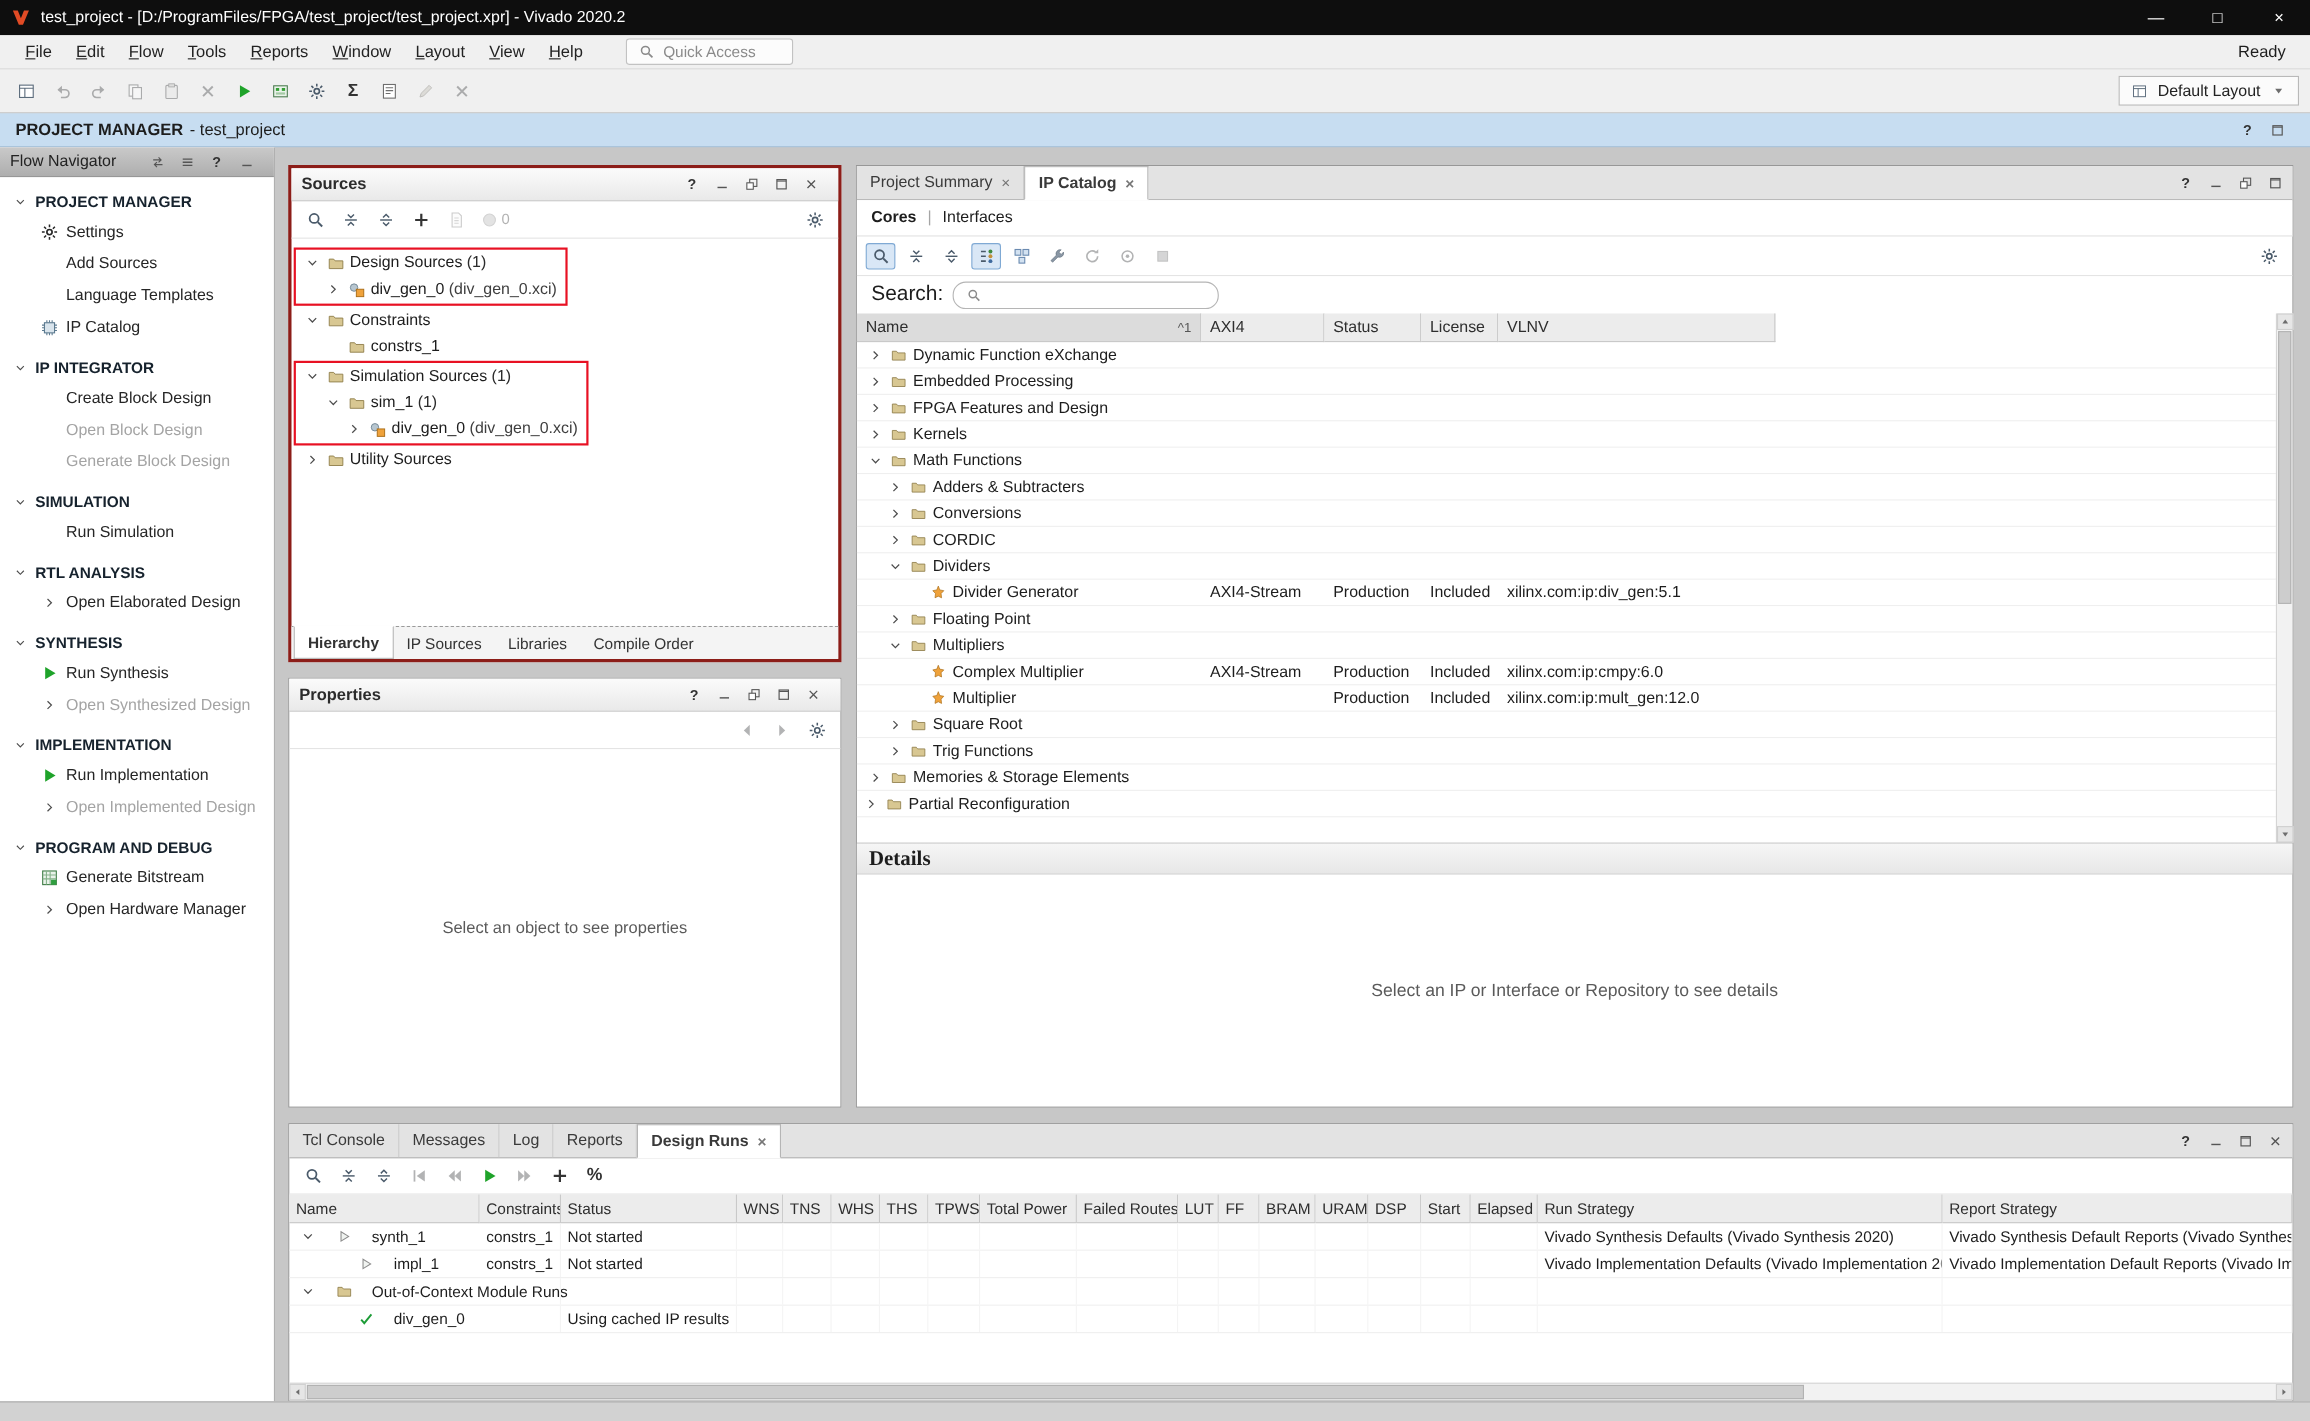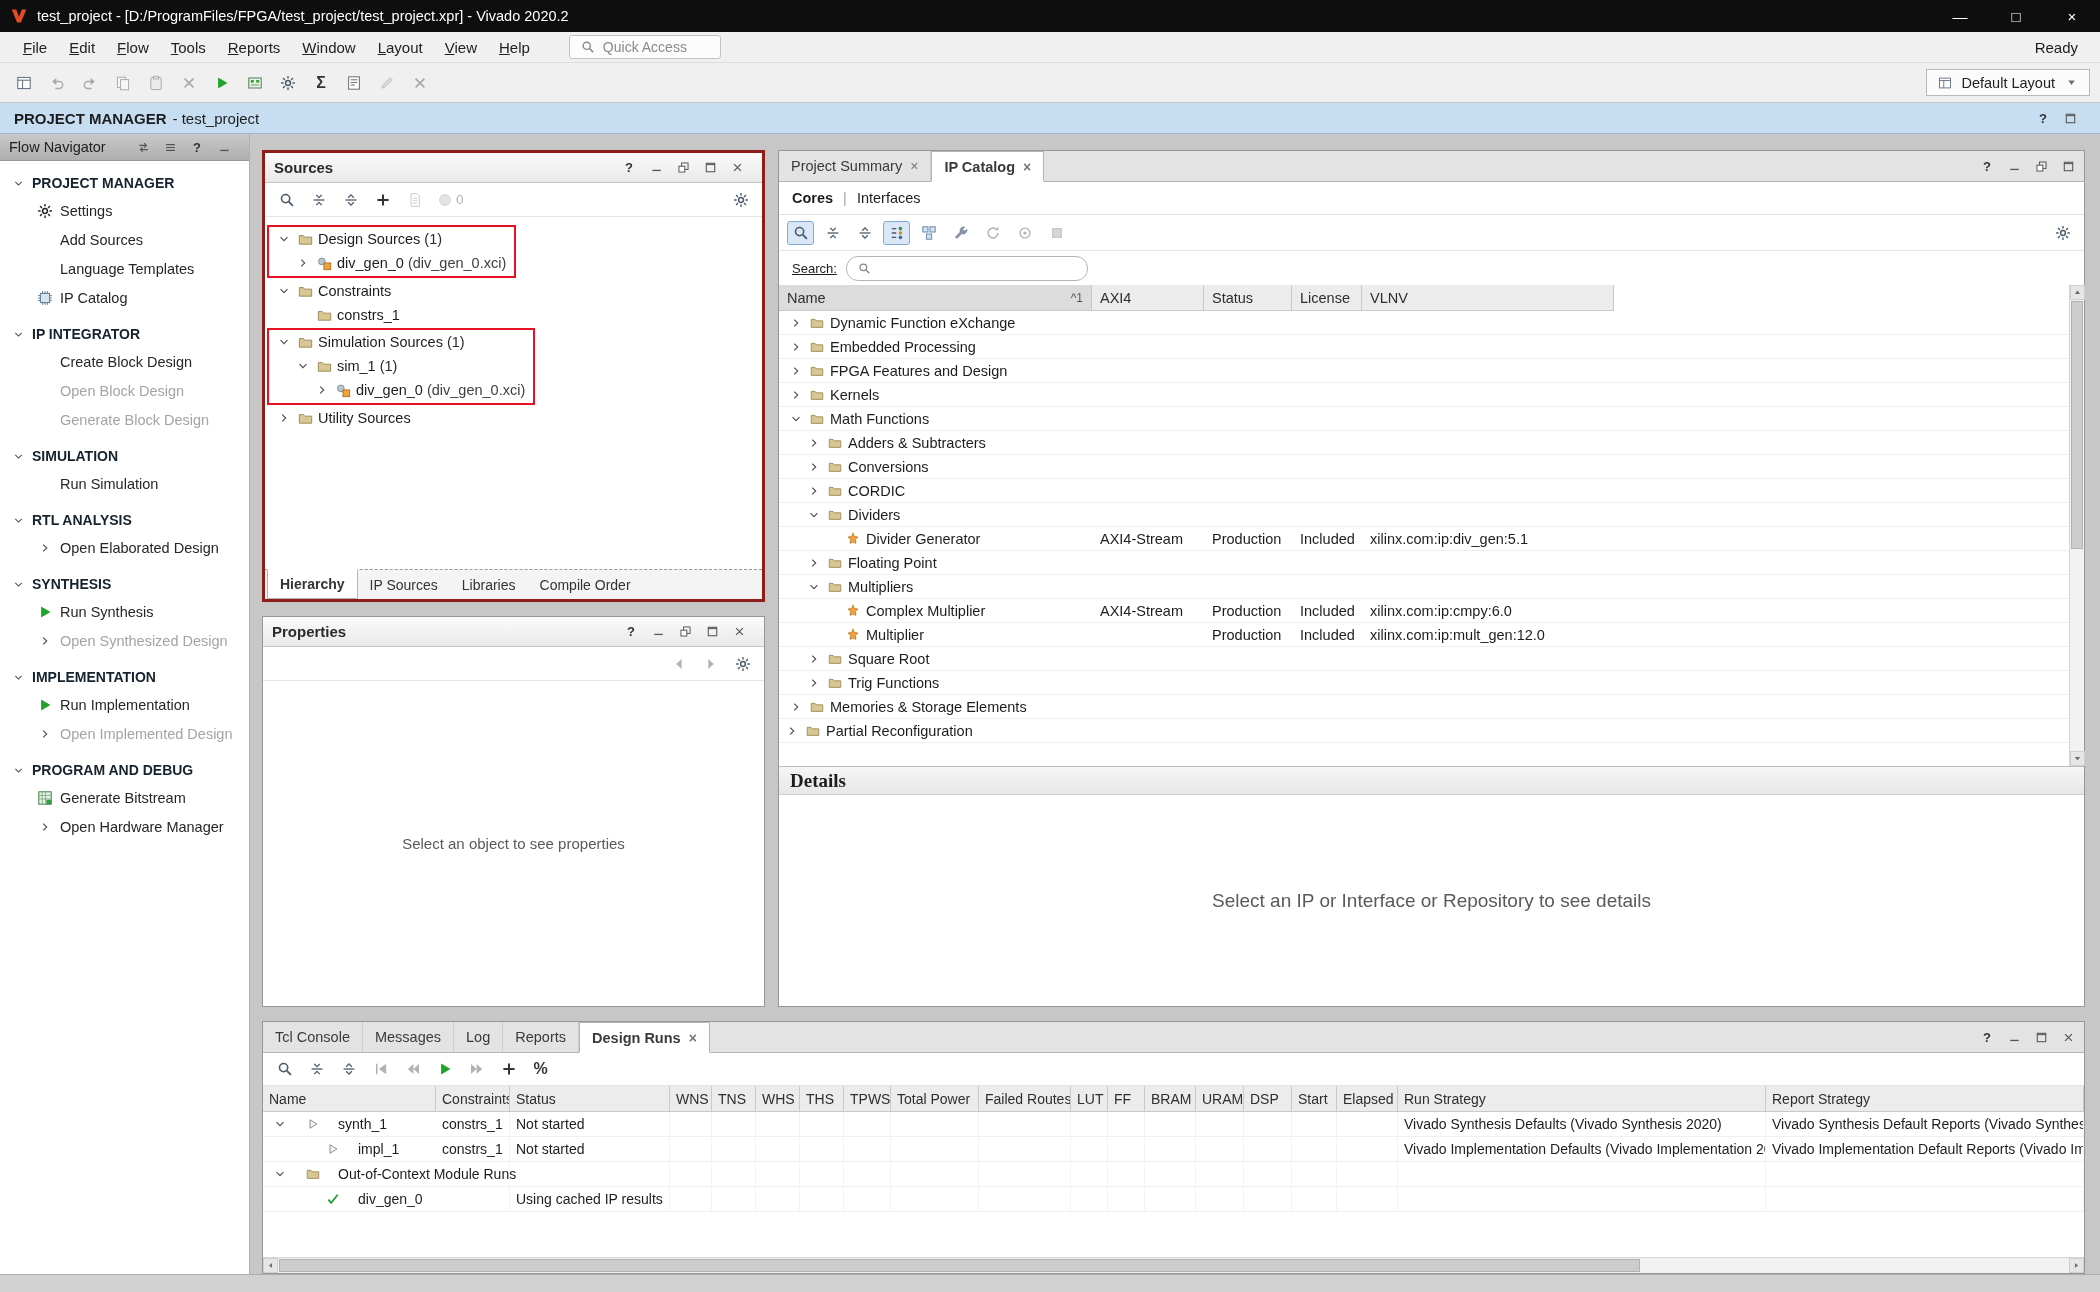--- a/index.html
+++ b/index.html
@@ -108,7 +108,7 @@
 .subnav .sub.active{font-weight:bold;}
 .cat-toolbar{height:36px;}
 .search-row{height:34px;display:flex;align-items:center;gap:9px;padding:0 13px;flex:0 0 auto;}
-.search-label{font-size:13px;text-decoration:underline;}
+.search-label{font-size:19px;}
 .search-box{width:242px;height:25px;border:1px solid #b5b5b5;border-radius:12px;display:flex;align-items:center;padding:0 9px;gap:6px;color:#8a8a8a;background:#fff;}
 .search-box .ic svg{width:13px;height:13px;}
 .cat-zone{flex:1;display:flex;min-height:0;}

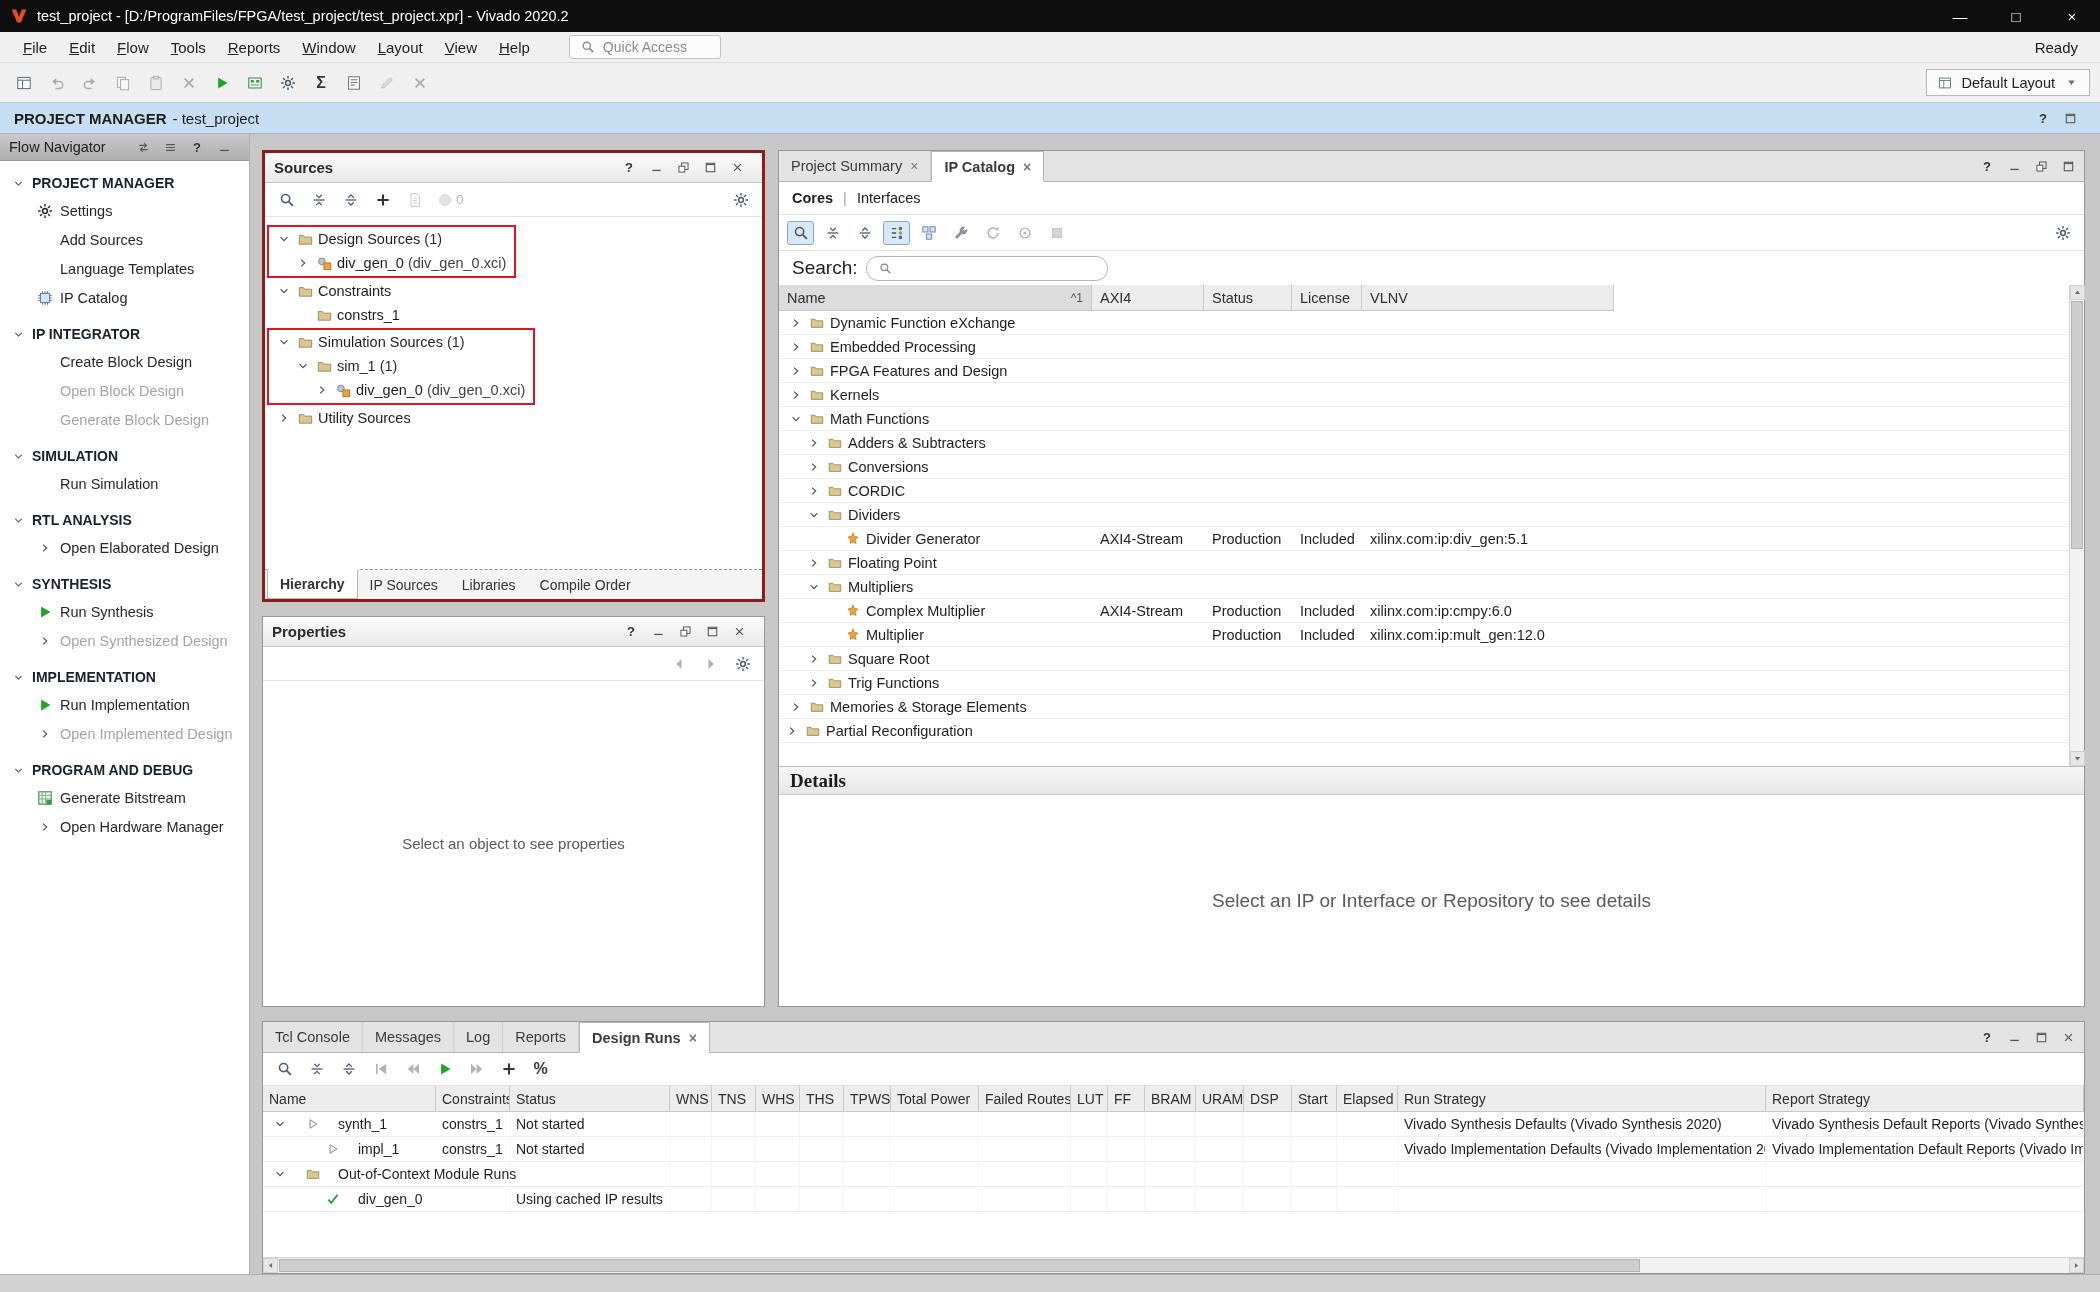--- a/index.html
+++ b/index.html
@@ -124,7 +124,7 @@
 .cat-fill{flex:1;}
 .details{height:240px;border-top:1px solid #bdbdbd;display:flex;flex-direction:column;flex:0 0 auto;}
 .details-header{height:28px;background:linear-gradient(#f6f6f6,#e7e7e7);border-bottom:1px solid #cdcdcd;display:flex;align-items:center;padding:0 11px;font-weight:bold;font-size:19px;flex:0 0 auto;font-family:Liberation Serif, serif;}
-.details-body{flex:1;display:flex;align-items:center;justify-content:center;color:#5a5a5a;font-size:19px;}
+.details-body{flex:1;display:flex;align-items:center;justify-content:center;color:#5a5a5a;font-size:16px;}
 
 
 .vscroll{width:15px;border-left:1px solid #d5d5d5;background:#f2f2f2;display:flex;flex-direction:column;flex:0 0 auto;}

